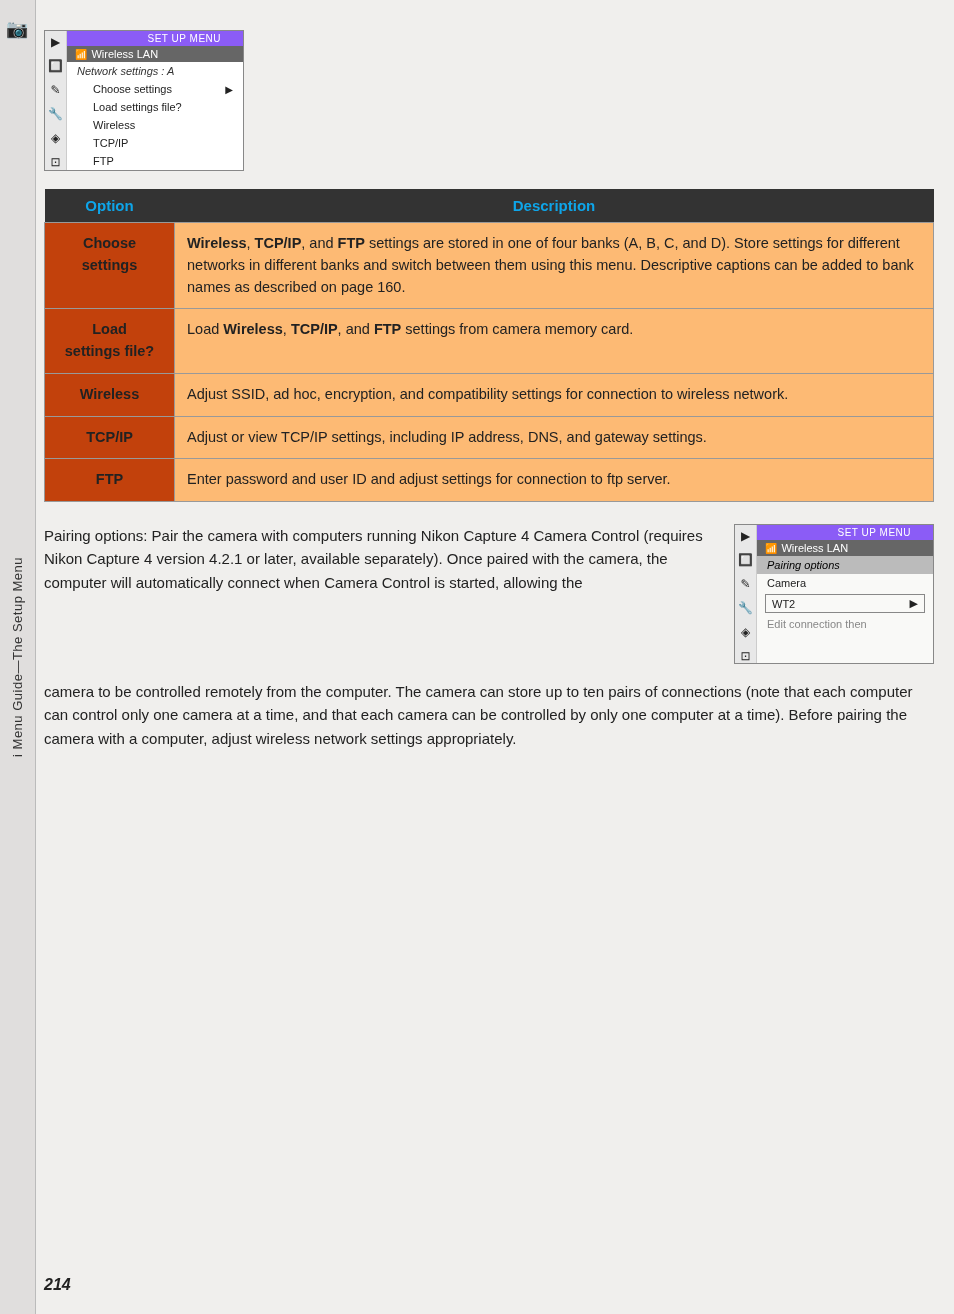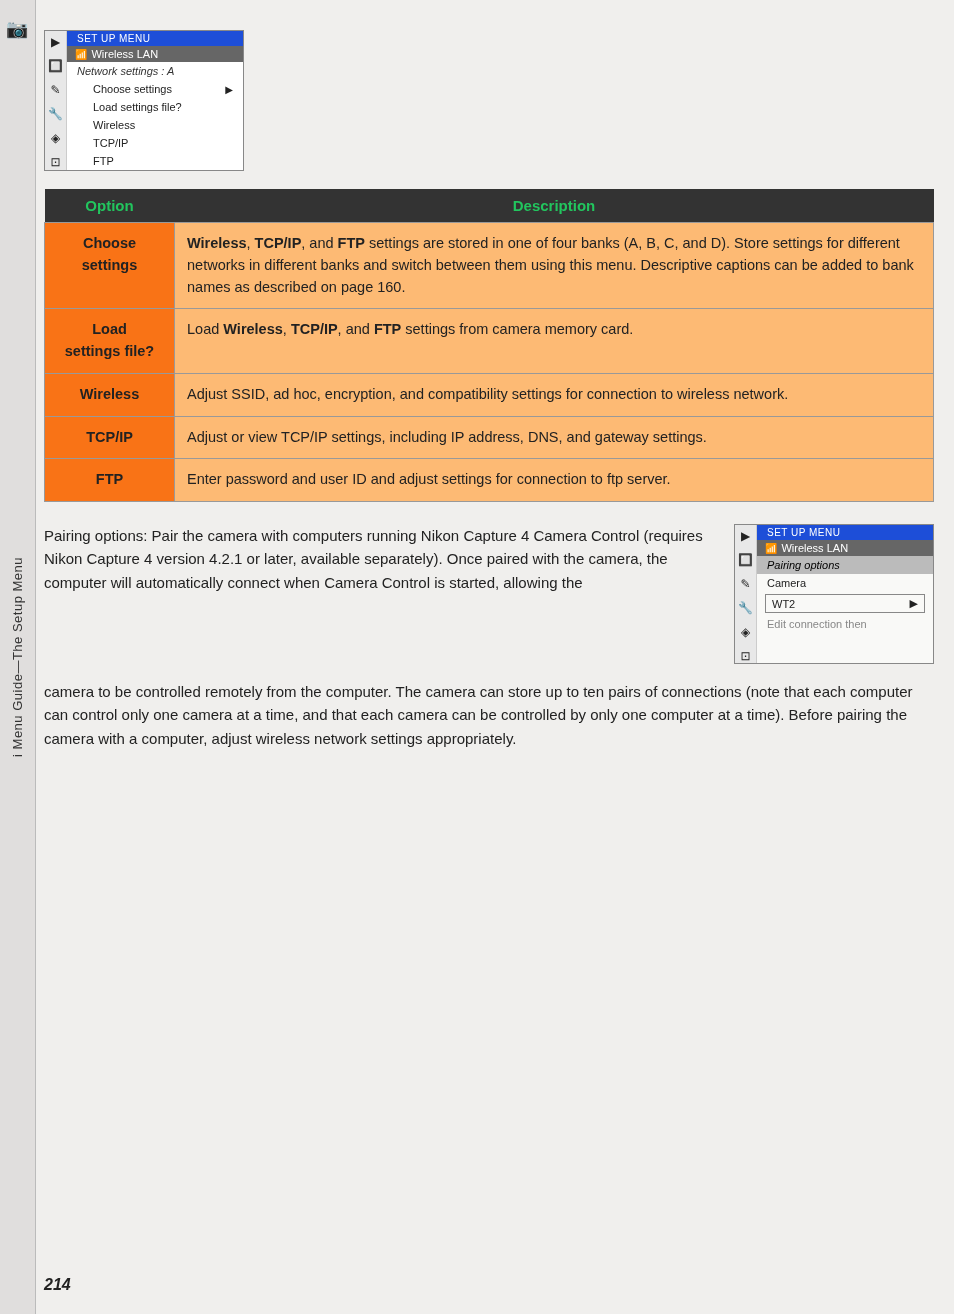--- a/index.html
+++ b/index.html
@@ -78,11 +78,11 @@
       flex-shrink: 0;
     }
     .cam-title-bar {
-      background: #1d4ed8;
+      background: #8b5cf6;
       color: #fff;
       font-size: 10px;
-      padding: 2px 10px;
-      text-align: left;
+      padding: 2px 22px;
+      text-align: right;
       letter-spacing: 0.5px;
     }
     .cam-subtitle {

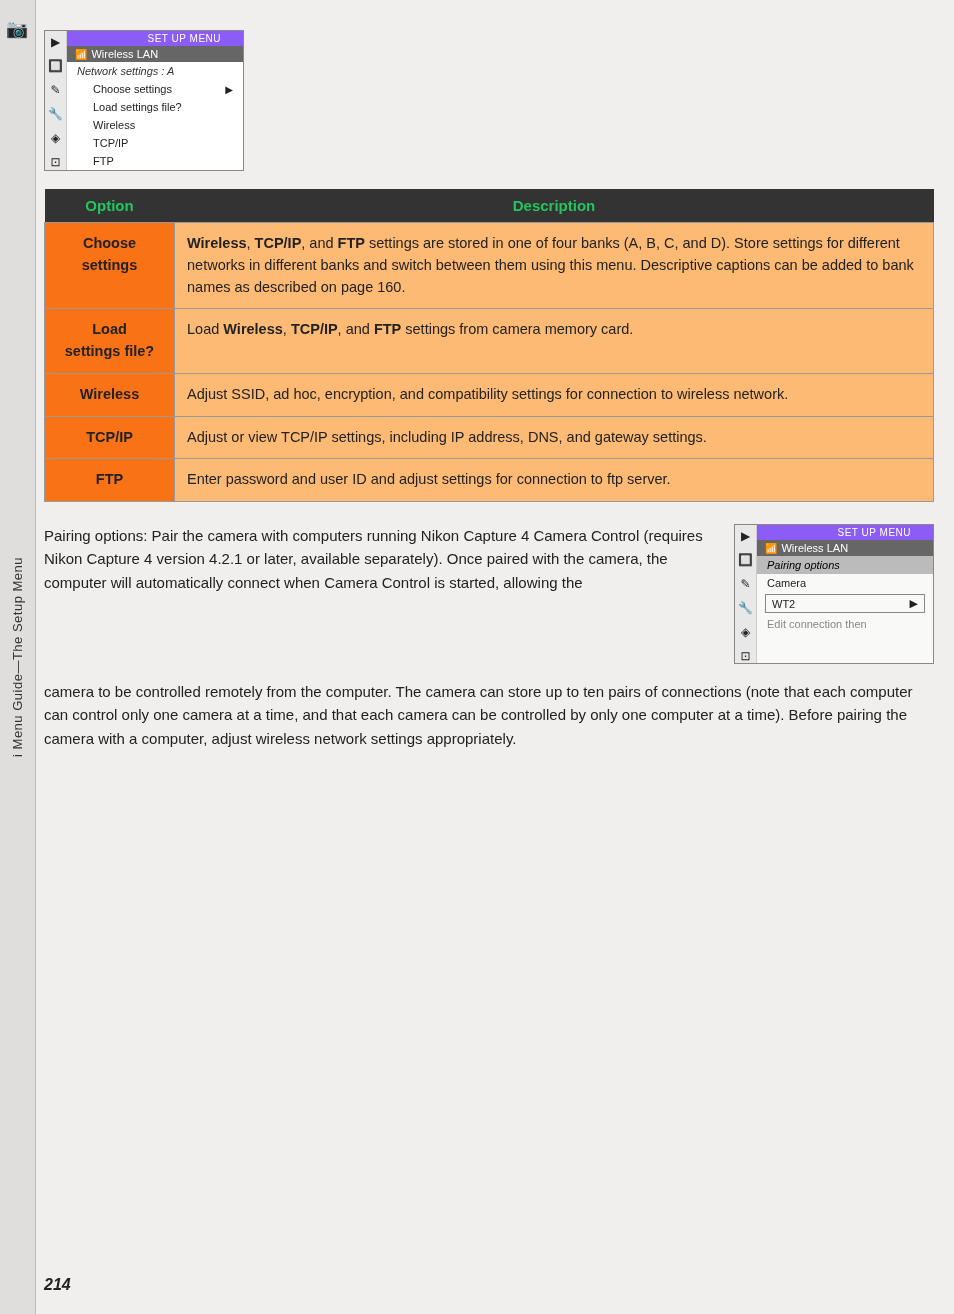--- a/index.html
+++ b/index.html
@@ -123,7 +123,7 @@
     }
     .settings-table th {
       background: #333;
-      color: #22c55e;
+      color: #0ea5e9;
       padding: 8px 12px;
       font-size: 15px;
       font-weight: bold;

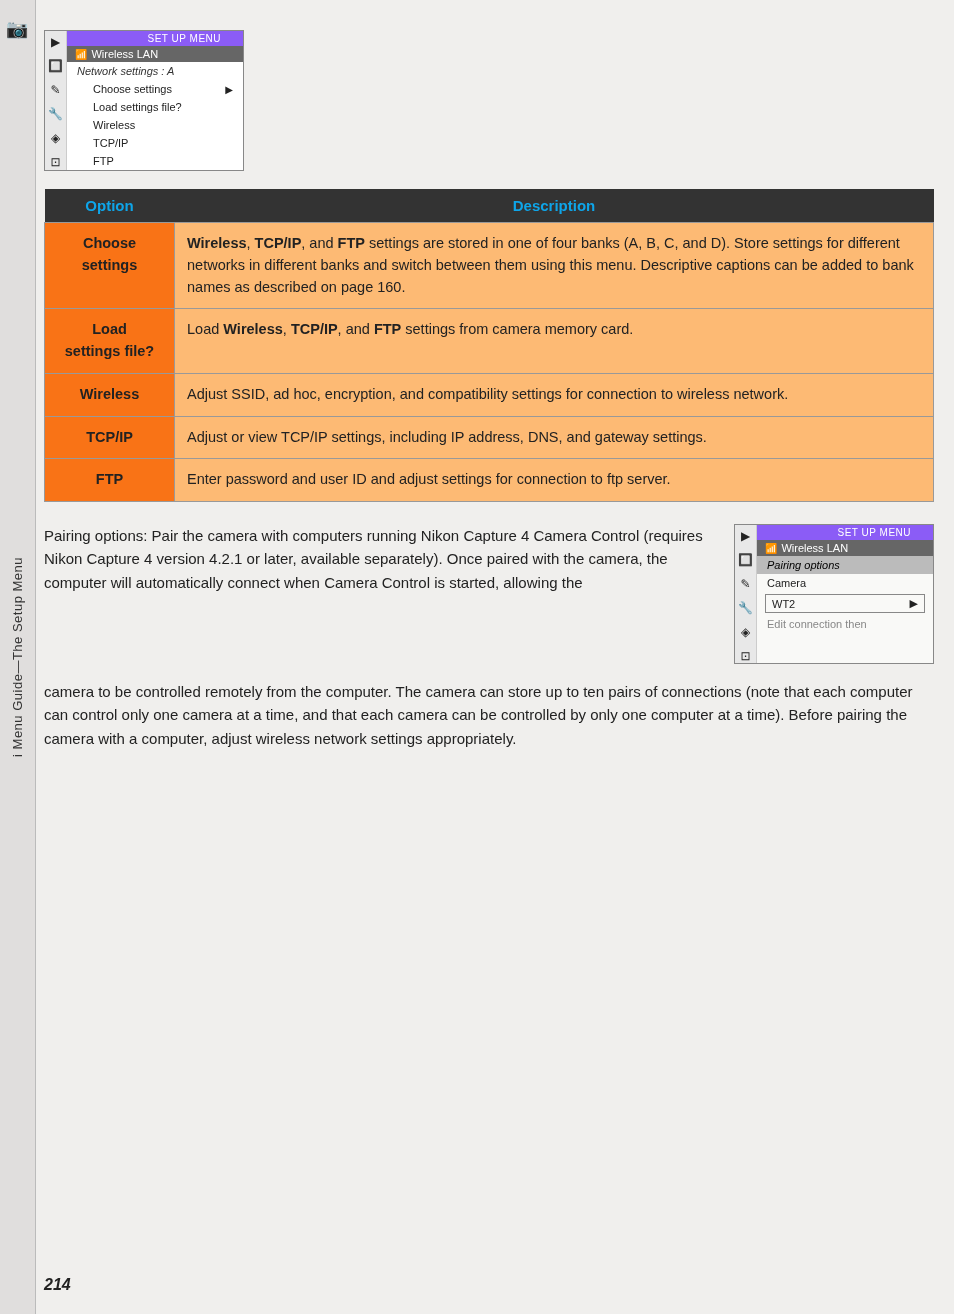--- a/index.html
+++ b/index.html
@@ -140,7 +140,7 @@
       width: 130px;
       text-align: center;
       font-weight: bold;
-      background: #f97316;
+      background: #c2410c;
       border-right: 1px solid #999;
     }
     .settings-table td.desc-cell {

